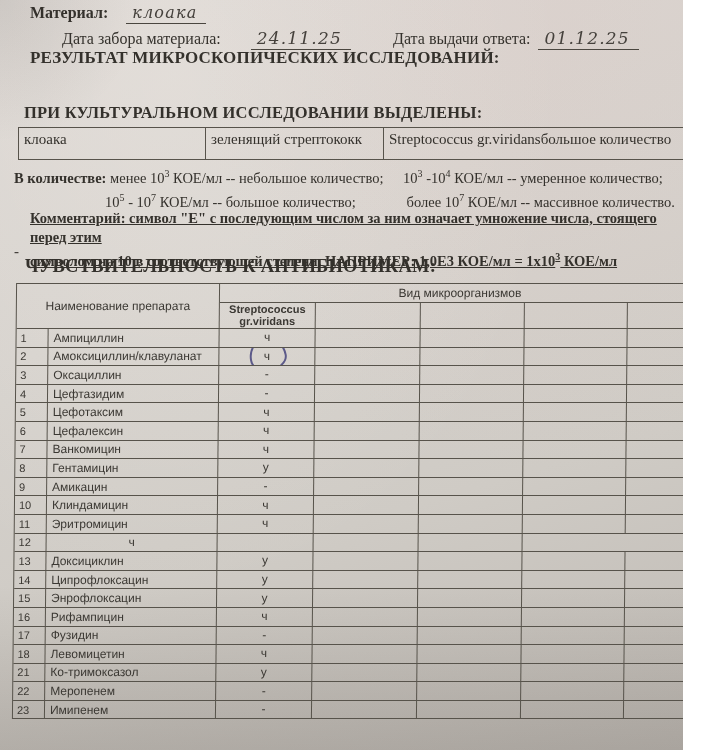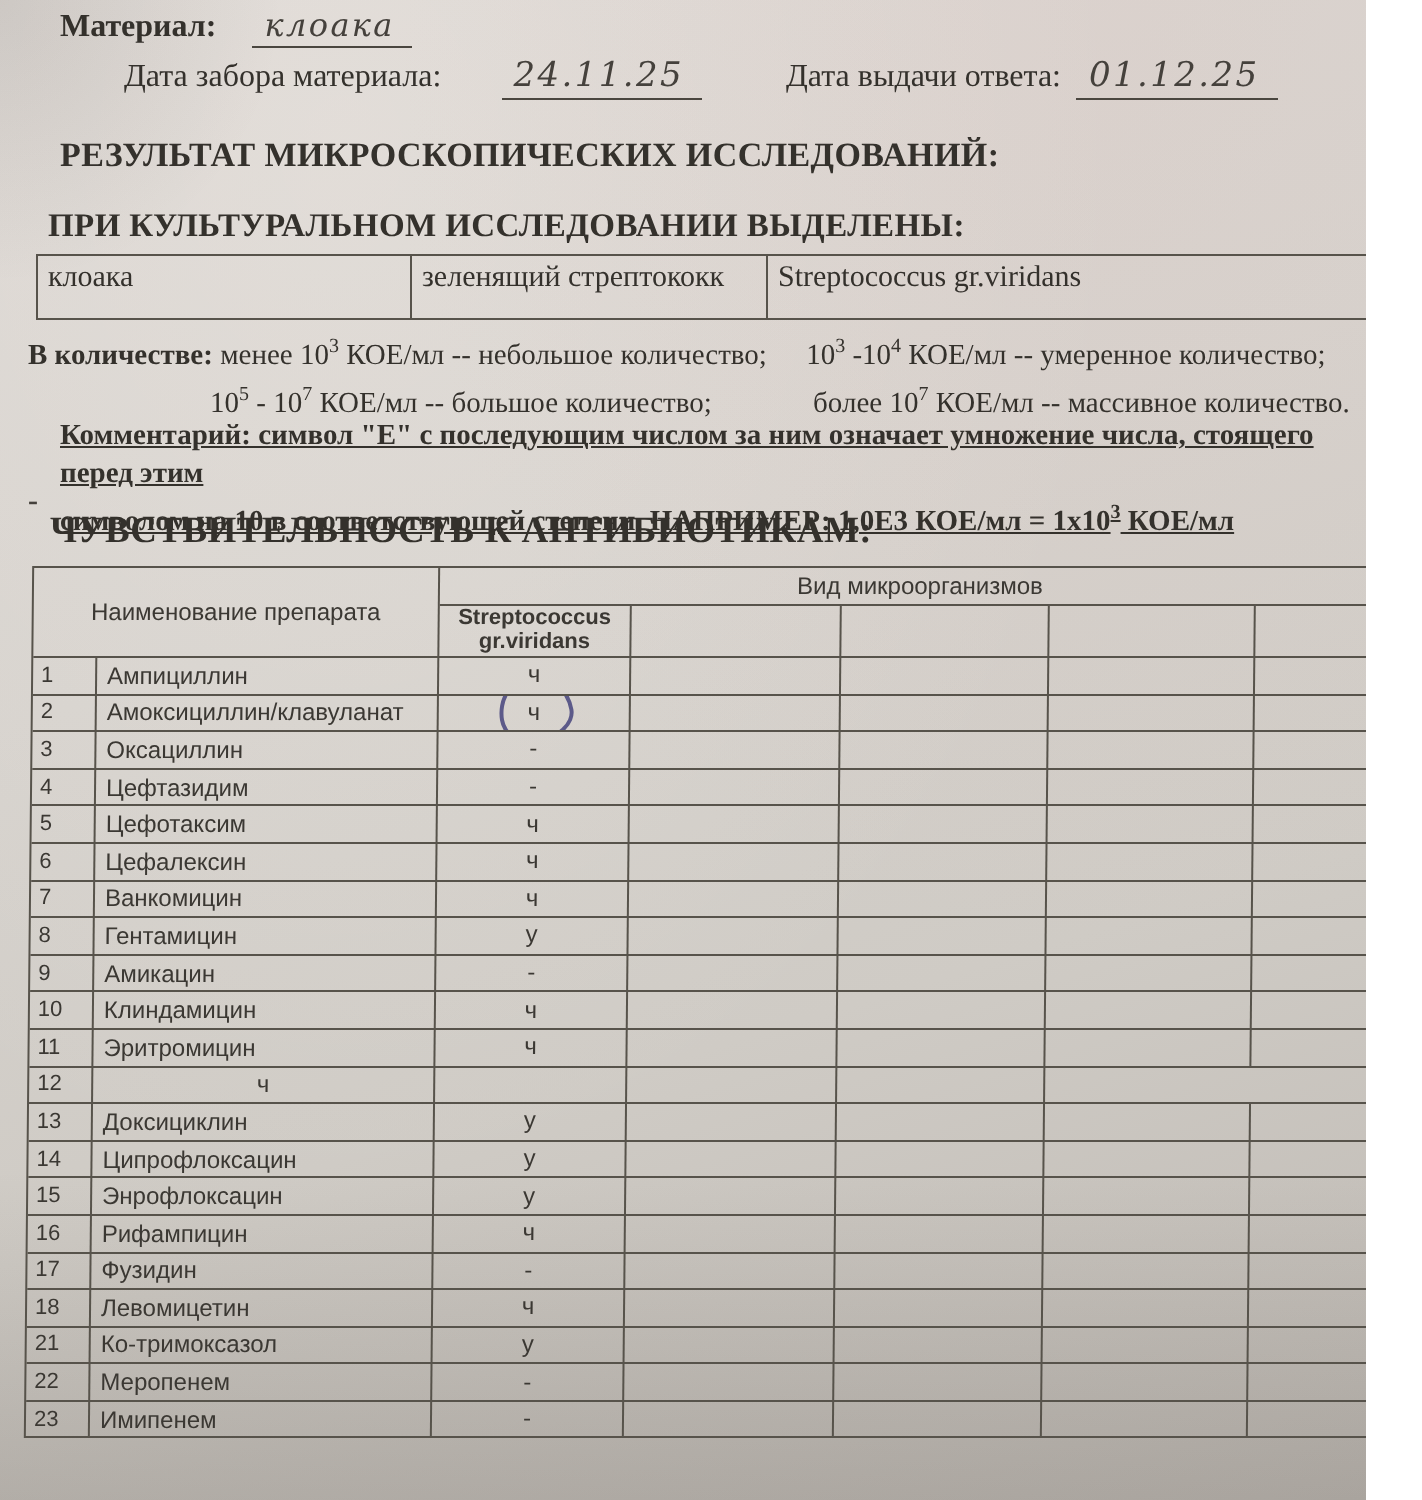--- a/index.html
+++ b/index.html
@@ -86,7 +86,7 @@
     <span class="hand" style="margin-left:4px;">01.12.25</span>
   </div>
 
-  <div class="abs title" style="left:30px; top:68px;text-align:right;">РЕЗУЛЬТАТ МИКРОСКОПИЧЕСКИХ ИССЛЕДОВАНИЙ:</div>
+  <div class="abs title" style="left:30px; top:48px;text-align:right;">РЕЗУЛЬТАТ МИКРОСКОПИЧЕСКИХ ИССЛЕДОВАНИЙ:</div>
 
   <div class="abs title" style="left:24px; top:103px; font-size:16.5px;">ПРИ КУЛЬТУРАЛЬНОМ ИССЛЕДОВАНИИ ВЫДЕЛЕНЫ:</div>
 

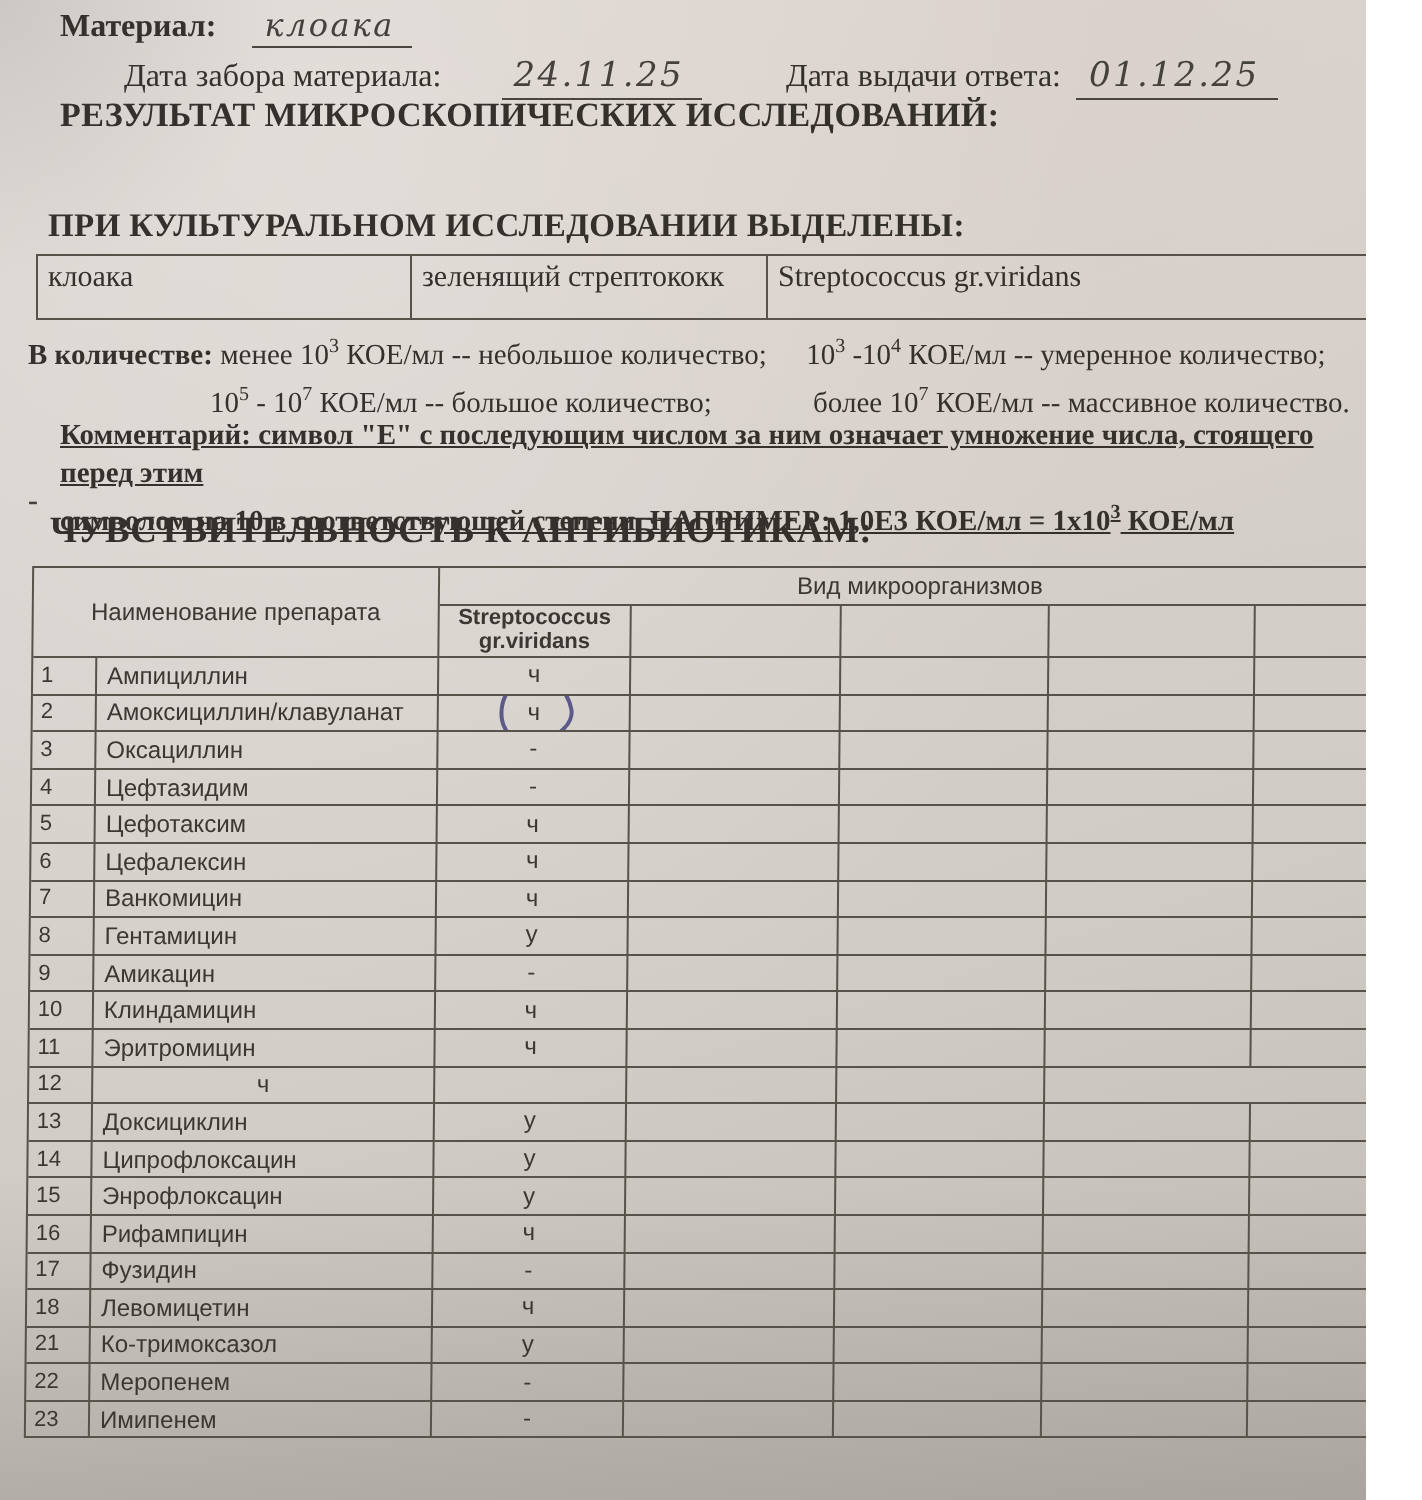--- a/index.html
+++ b/index.html
@@ -95,6 +95,7 @@
     <div class="td">зеленящий стрептококк</div>
     <div class="td">
       <span>Streptococcus gr.viridans</span>
+      <span>большое количество</span>
     </div>
   </div>
 

